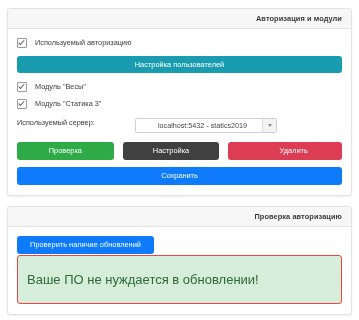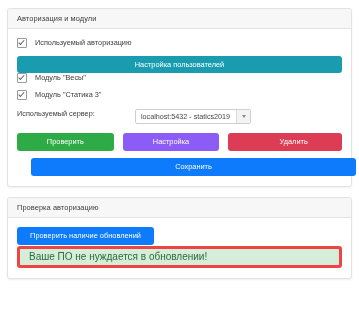--- a/index.html
+++ b/index.html
@@ -39,9 +39,10 @@
     border-radius: 3px 3px 0 0;
     padding: 5px 9px 5px 9px;
     font-size: 7.4px;
-    font-weight: normal;
+    font-weight: bold;
     color: #3a3a3a;
     letter-spacing: 0.08px;
+    text-align: right;
   }
   .card-body {
     padding: 9px 9px 10px 9px;

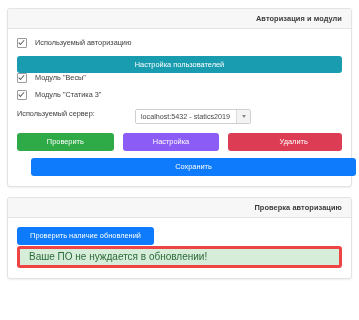--- a/index.html
+++ b/index.html
@@ -109,6 +109,7 @@
   .btn-block {
     width: 100%;
     height: 17px;
+    margin-bottom: 9px;
   }
   .btn-save {
     width: 100%;

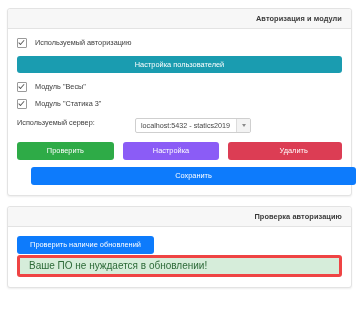--- a/index.html
+++ b/index.html
@@ -132,7 +132,7 @@
   }
   .select {
     position: relative;
-    width: 116px;
+    width: 142px;
     height: 15px;
     background: #ffffff;
     border: 1px solid #cfcfcf;
@@ -140,7 +140,7 @@
     box-sizing: border-box;
     display: flex;
     align-items: center;
-    padding-left: 5px;
+    padding-left: 22px;
     font-size: 7.2px;
     color: #464646;
     white-space: nowrap;

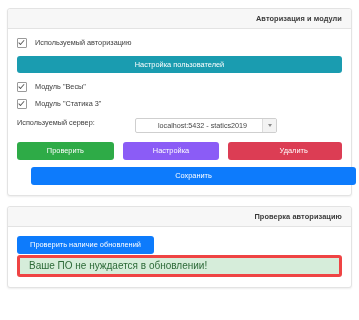--- a/index.html
+++ b/index.html
@@ -229,7 +229,7 @@
       </div>
 
       <div class="btn-row">
-        <button class="btn btn-green">Проверить</button>
+        <button class="btn btn-green">Проверка</button>
         <button class="btn btn-yellow">Настройка</button>
         <button class="btn btn-red">Удалить</button>
       </div>

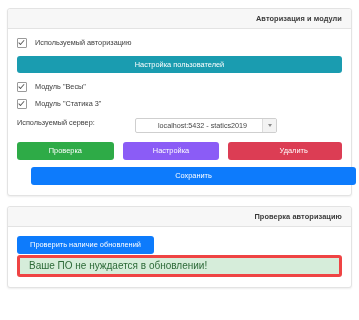--- a/index.html
+++ b/index.html
@@ -102,7 +102,7 @@
   }
   .btn-teal   { background: #1a9cb0; }
   .btn-green  { background: #2eab47; }
-  .btn-yellow { background: #8b5cf6; color: #ffffff; }
+  .btn-yellow { background: #404040; color: #ffffff; }
   .btn-red    { background: #dc3d54; padding-left: 17px; }
   .btn-blue   { background: #0d7bfc; }
 

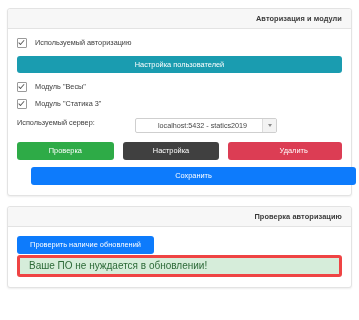--- a/index.html
+++ b/index.html
@@ -115,7 +115,6 @@
     width: 100%;
     height: 18px;
     margin-top: 7px;
-    margin-left: 14px;
   }
 
   

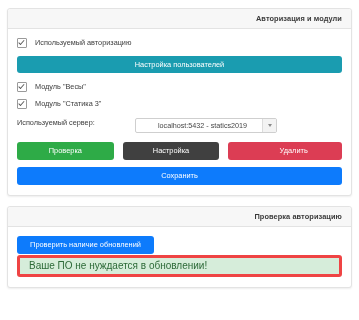--- a/index.html
+++ b/index.html
@@ -182,11 +182,11 @@
   }
   .alert-success {
     background: #d6edda;
-    border: 3px solid #ef4444;
+    border: 1px solid #ef4444;
     border-radius: 3px;
     color: #2d6a38;
-    font-size: 10px;
-    padding: 3px 9px;
+    font-size: 13px;
+    padding: 17px 9px;
     line-height: 1;
     box-sizing: border-box;
   }

